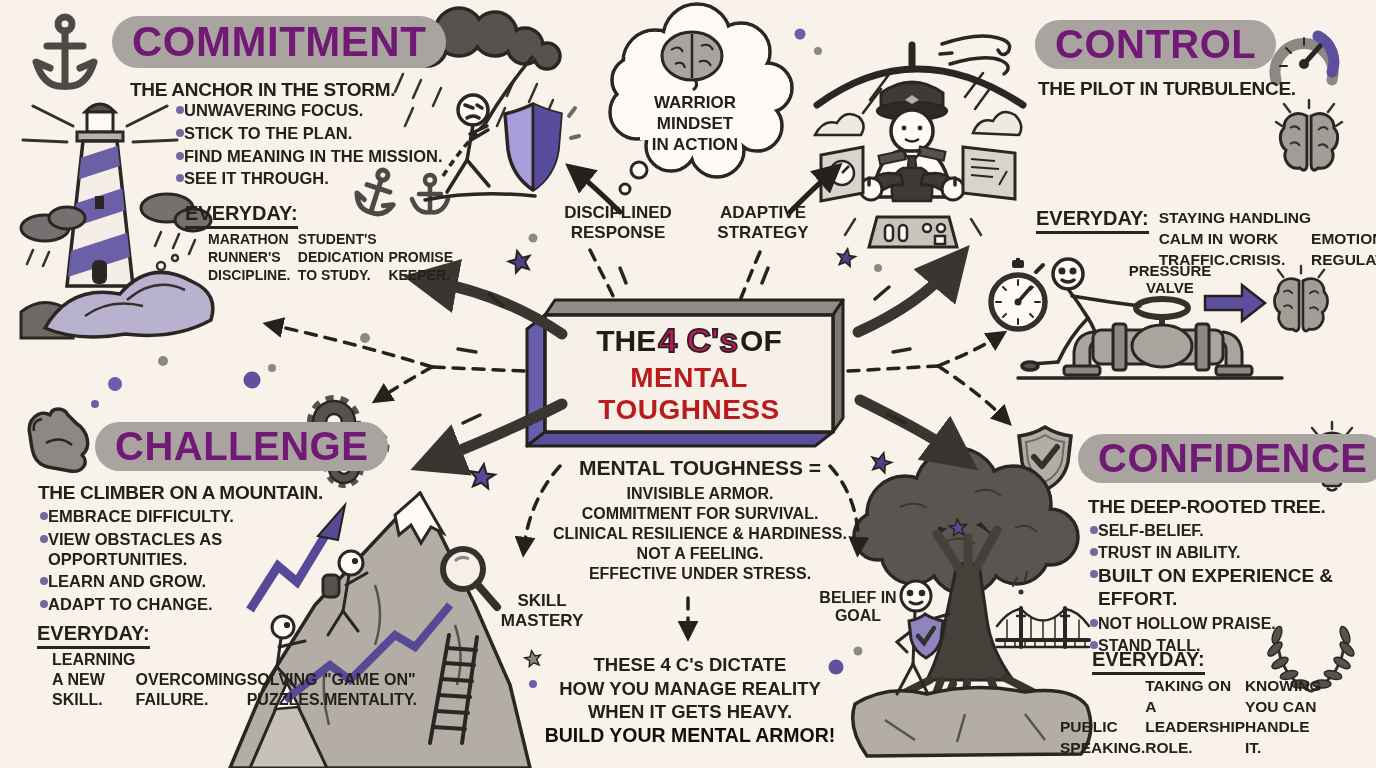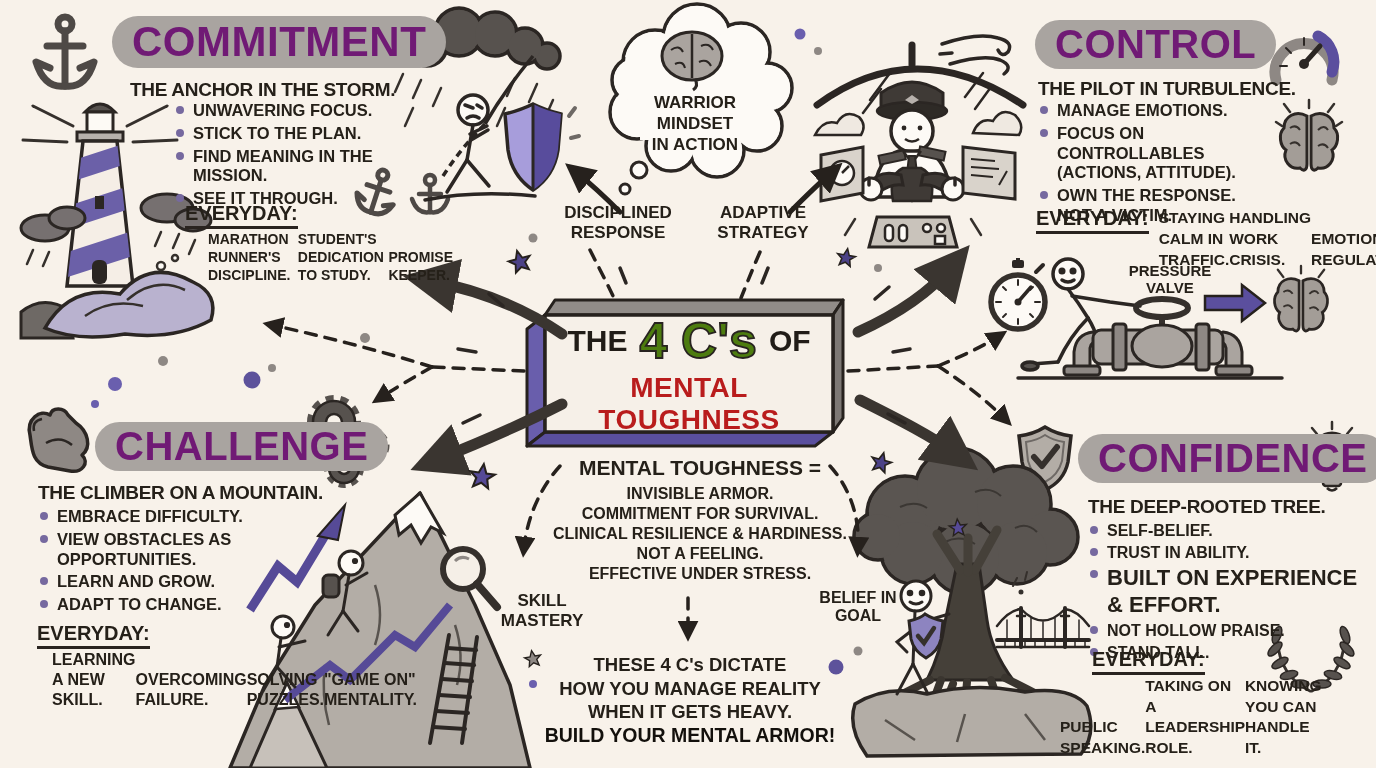--- a/index.html
+++ b/index.html
@@ -12,7 +12,7 @@
   .pill.big{font-size:42px;}
   .tagline{font-size:19px;z-index:10;}
   .bullets{display:flex;flex-direction:column;gap:3px;z-index:10;}
-  .brow{display:flex;gap:9px;align-items:flex-start;font-size:16.5px;font-weight:bold;line-height:1.2;}
+  .brow{display:flex;align-items:flex-start;font-size:16.5px;font-weight:bold;line-height:1.2;}
   .bdot{width:8px;height:8px;border-radius:50%;background:#76699f;margin-top:5px;flex:none;}
   .ev-label{font-size:20px;font-weight:bold;border-bottom:3px solid #2a2420;display:inline-block;
             padding-bottom:1px;z-index:10;}

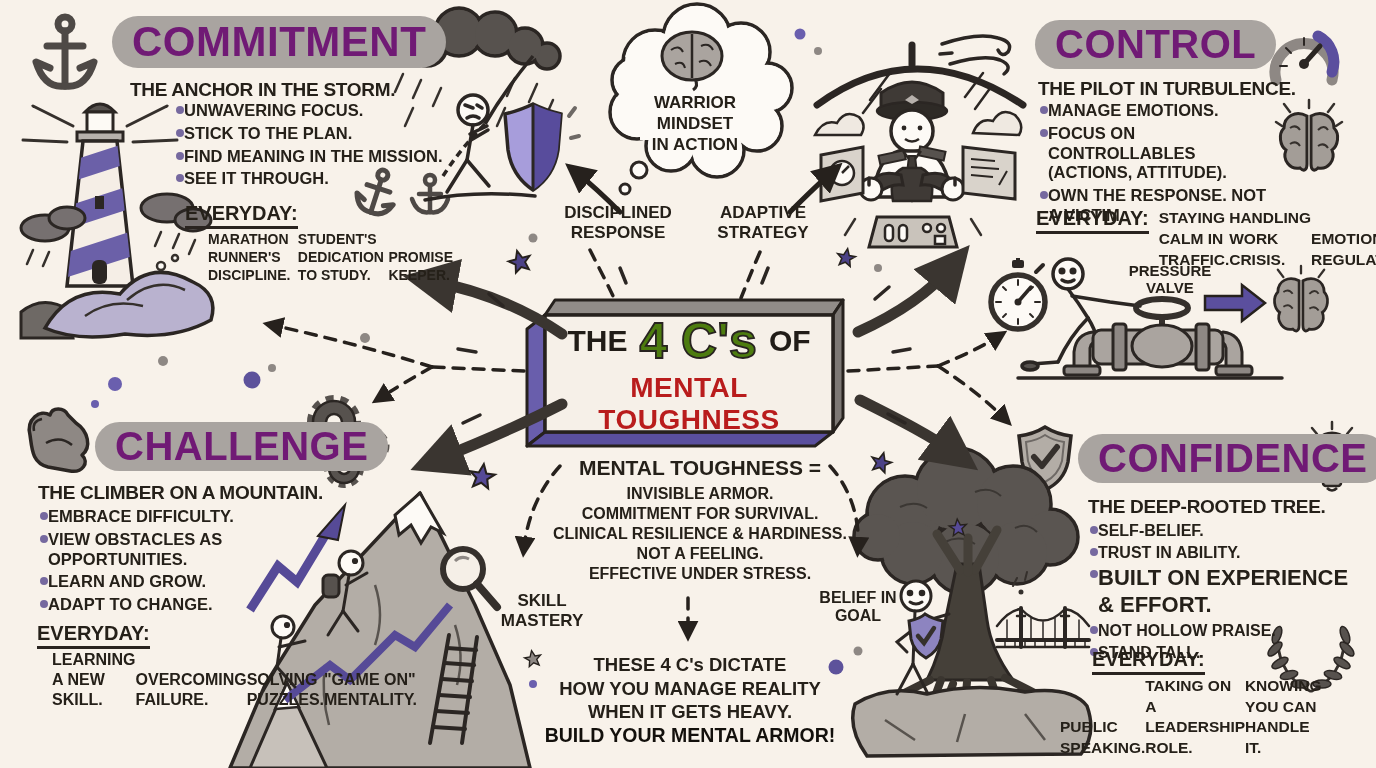--- a/index.html
+++ b/index.html
@@ -671,20 +671,6 @@
 
   <div class="abs pill" style="left:1035px;top:20px">CONTROL</div>
   <div class="abs txt tagline" style="left:1038px;top:78px">THE PILOT IN TURBULENCE.</div>
-  <div class="abs bullets" style="left:1040px;top:101px;width:228px">
-    <div class="brow">
-        <span class="bdot"></span>
-        <span>MANAGE EMOTIONS.</span>
-      </div>
-    <div class="brow">
-        <span class="bdot"></span>
-        <span>FOCUS ON CONTROLLABLES (ACTIONS, ATTITUDE).</span>
-      </div>
-    <div class="brow">
-        <span class="bdot"></span>
-        <span>OWN THE RESPONSE. NOT A VICTIM.</span>
-      </div>
-  </div>
   <div class="abs" style="left:1036px;top:207px;display:flex;gap:10px;z-index:10">
     <span class="ev-label" style="align-self:flex-start">EVERYDAY:</span>
     <span class="ev-items" style="font-size:15.5px;line-height:21px">

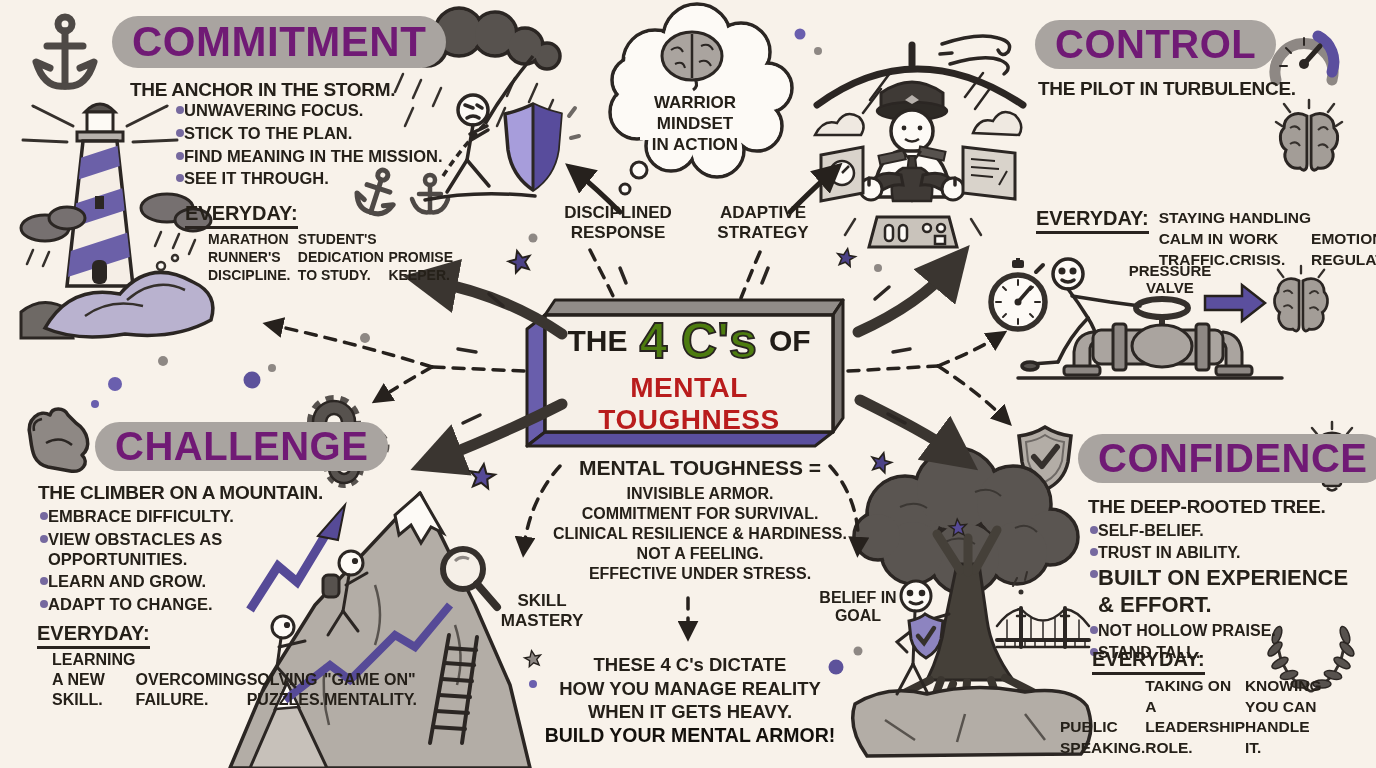--- a/index.html
+++ b/index.html
@@ -19,7 +19,7 @@
   .ev-items{display:flex;flex-direction:row;z-index:10;font-weight:bold;align-items:flex-end;}
   .centerbox-text{display:flex;flex-direction:column;align-items:center;justify-content:center;
                   text-align:center;z-index:10;}
-  .cb-line1{font-weight:bold;font-size:30px;color:#211c17;display:flex;align-items:center;gap:12px;}
+  .cb-line1{font-weight:bold;font-size:30px;color:#211c17;display:flex;align-items:center;gap:2px;}
   .cb-highlight{font-size:50px;color:#4d7c0f;-webkit-text-stroke:1.8px #282320;letter-spacing:0;}
   .cb-line2{font-weight:bold;font-size:28px;letter-spacing:0.5px;color:#b91c1c;margin-top:2px;}
   .lbl{font-weight:bold;text-align:center;z-index:10;line-height:1.15;}

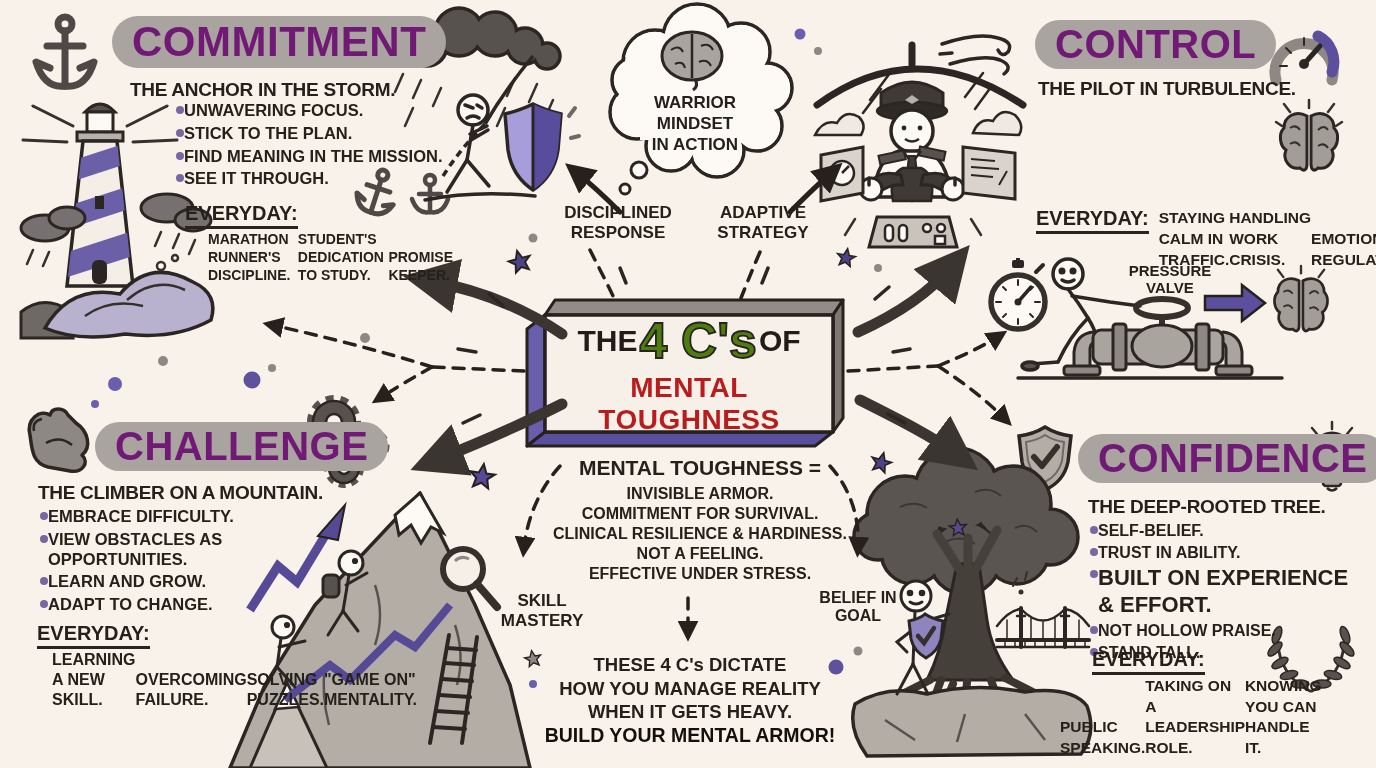--- a/index.html
+++ b/index.html
@@ -20,7 +20,7 @@
   .centerbox-text{display:flex;flex-direction:column;align-items:center;justify-content:center;
                   text-align:center;z-index:10;}
   .cb-line1{font-weight:bold;font-size:30px;color:#211c17;display:flex;align-items:center;gap:2px;}
-  .cb-highlight{font-size:50px;color:#4d7c0f;-webkit-text-stroke:1.8px #282320;letter-spacing:0;}
+  .cb-highlight{font-size:34px;color:#be185d;-webkit-text-stroke:1.8px #282320;letter-spacing:0;}
   .cb-line2{font-weight:bold;font-size:28px;letter-spacing:0.5px;color:#b91c1c;margin-top:2px;}
   .lbl{font-weight:bold;text-align:center;z-index:10;line-height:1.15;}
   .ctext{text-align:center;z-index:10;font-weight:bold;}

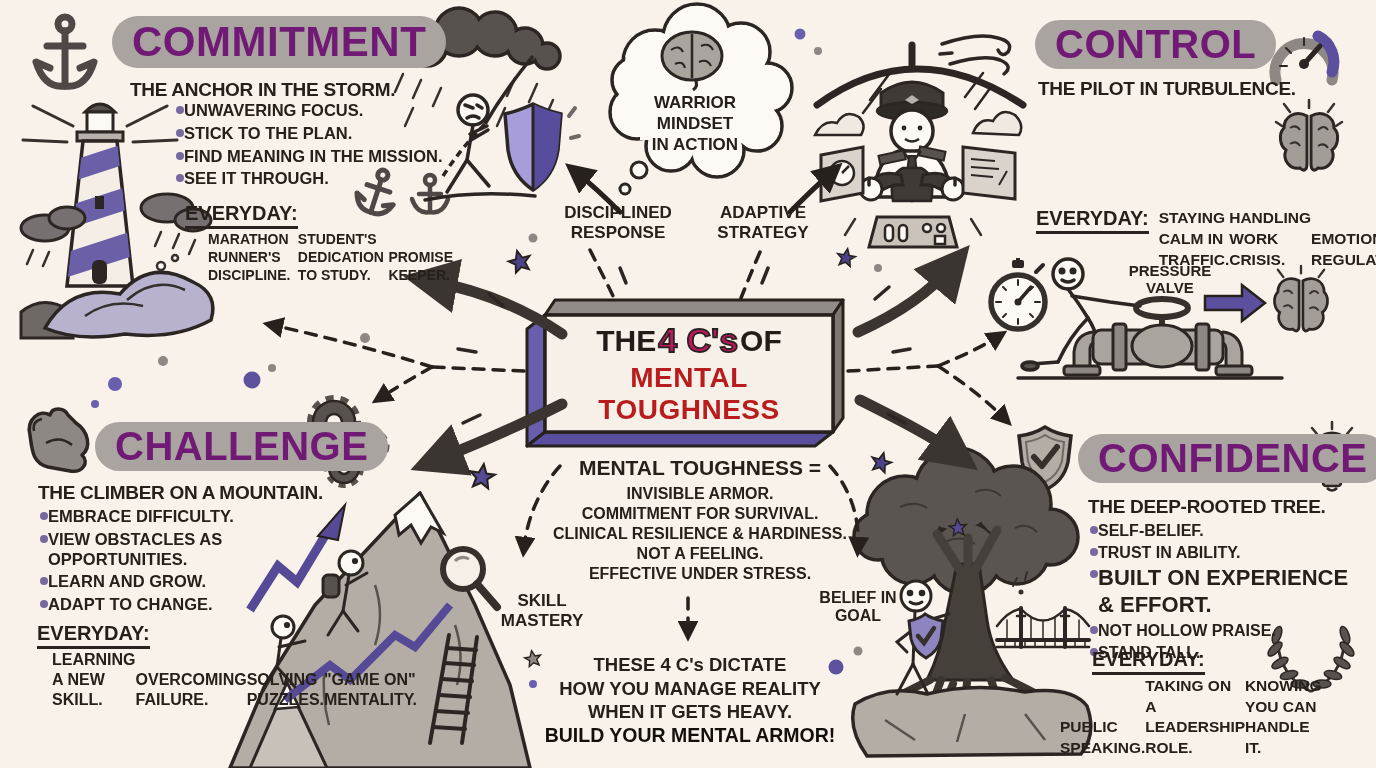--- a/index.html
+++ b/index.html
@@ -719,7 +719,7 @@
         <span class="bdot"></span>
         <span>TRUST IN ABILITY.</span>
       </div>
-    <div class="brow" style="font-size:22px">
+    <div class="brow" style="font-size:19px">
         <span class="bdot"></span>
         <span>BUILT ON EXPERIENCE &amp; EFFORT.</span>
       </div>

